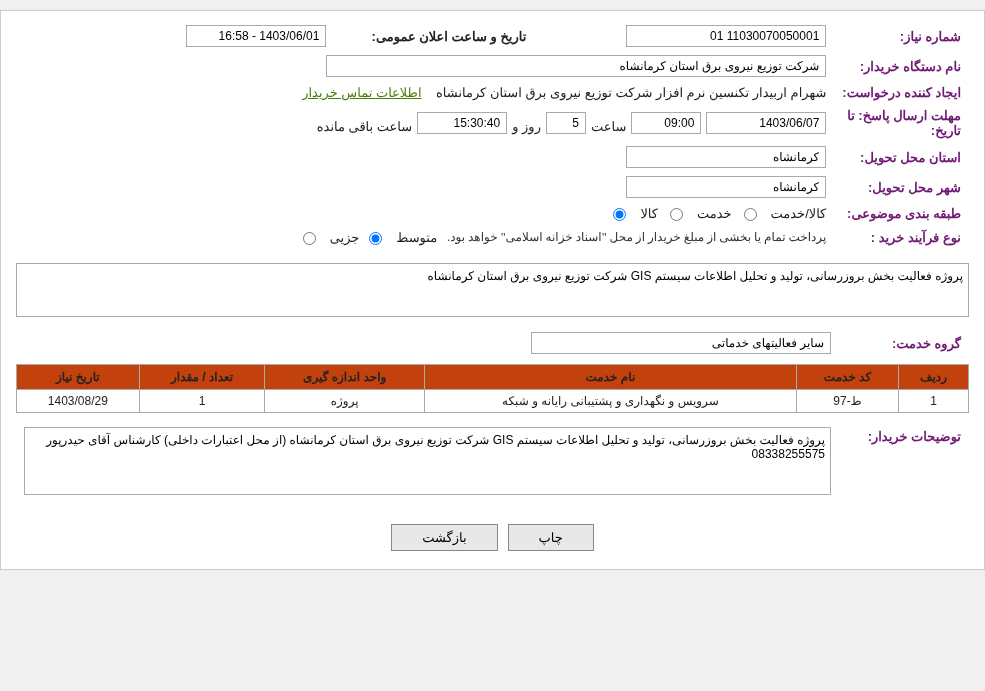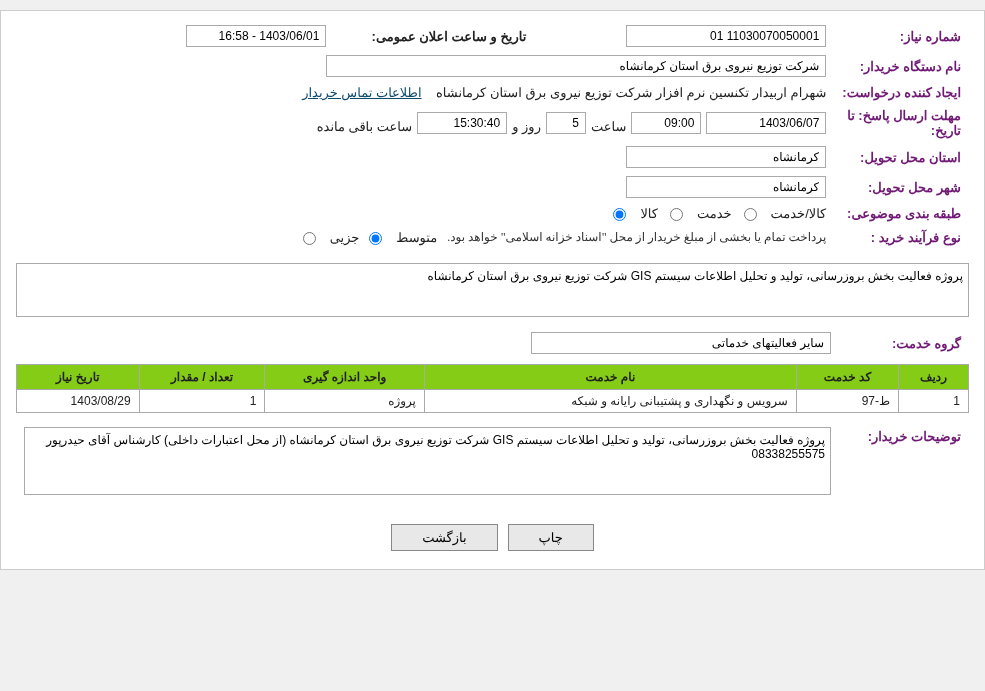--- a/index.html
+++ b/index.html
@@ -56,7 +56,7 @@
     }
     .input-medium { width: 200px; }
     .input-date { width: 140px; }
-    .link-blue { color: #0c4a6e; text-decoration: underline; cursor: pointer; }
+    .link-blue { color: #4d7c0f; text-decoration: underline; cursor: pointer; }
     .inline-row { display: flex; align-items: flex-end; gap: 5px; flex-direction: row-reverse; }
     .section-title {
       background: #e8e8e8;

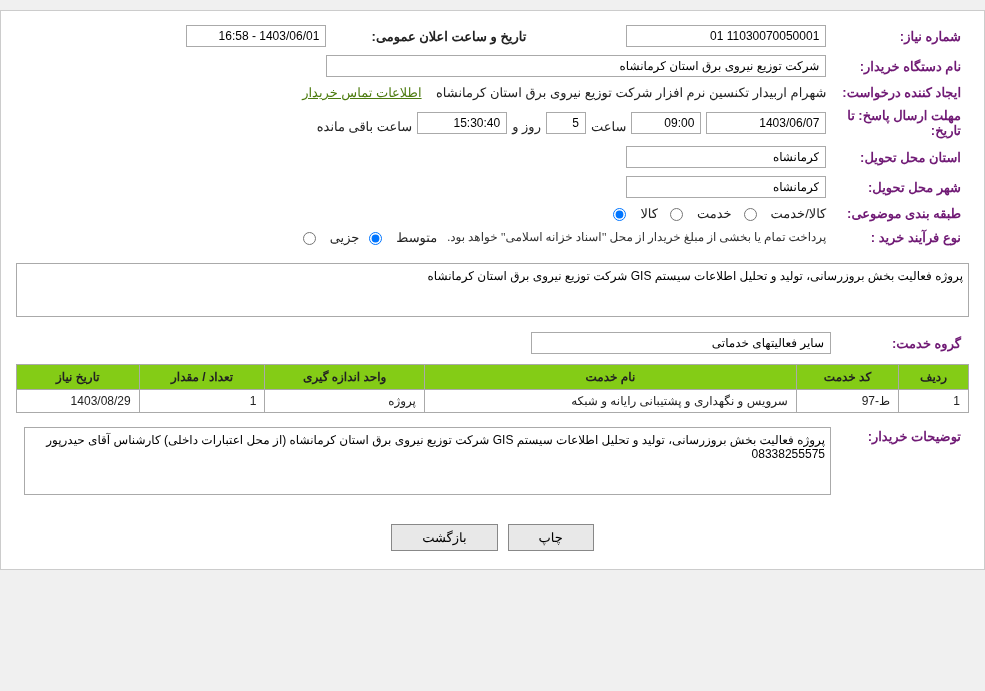--- a/index.html
+++ b/index.html
@@ -73,7 +73,7 @@
       margin-bottom: 10px;
     }
     .services-table th {
-      background: #84cc16;
+      background: #c2410c;
       border: 1px solid #aaa;
       padding: 5px 8px;
       text-align: center;

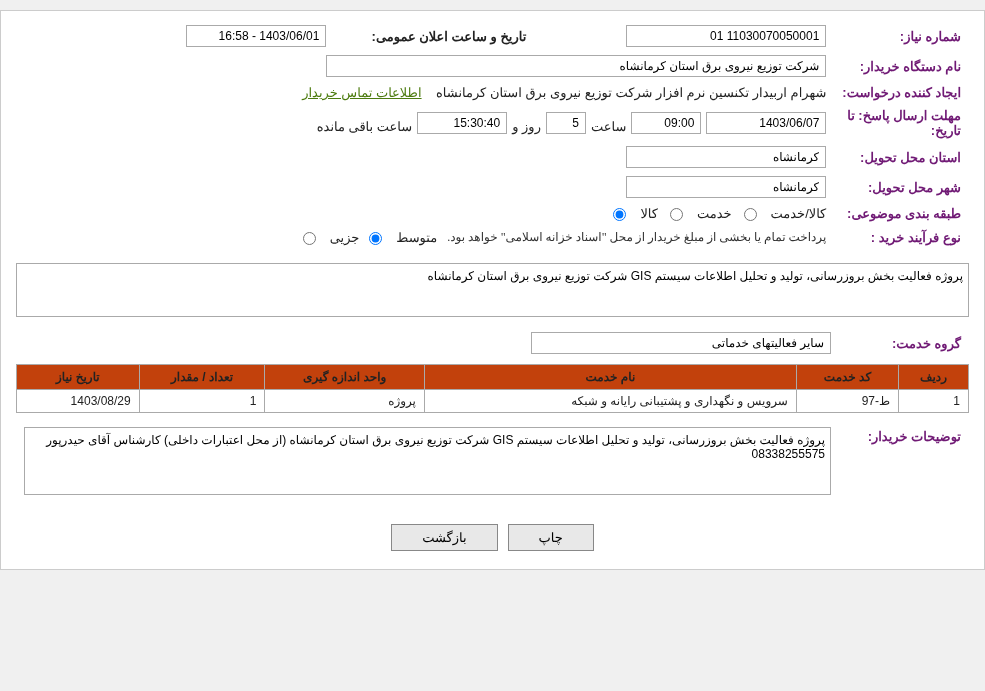--- a/index.html
+++ b/index.html
@@ -82,6 +82,7 @@
     .services-table td {
       border: 1px solid #aaa;
       padding: 4px 8px;
+      text-align: center;
       font-size: 12px;
     }
     .services-table tr:nth-child(even) { background: #f9f9f9; }

